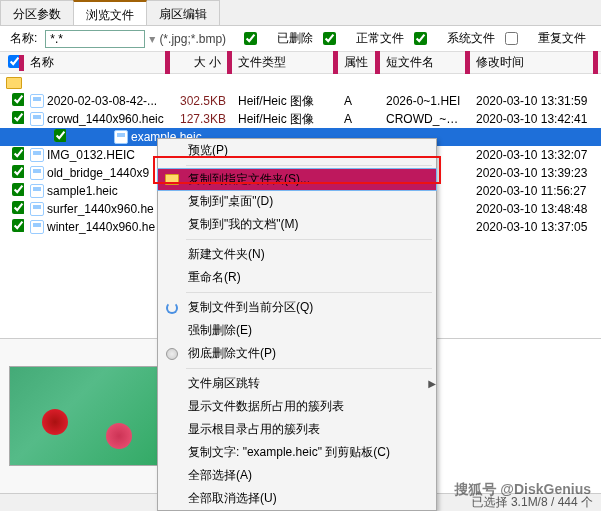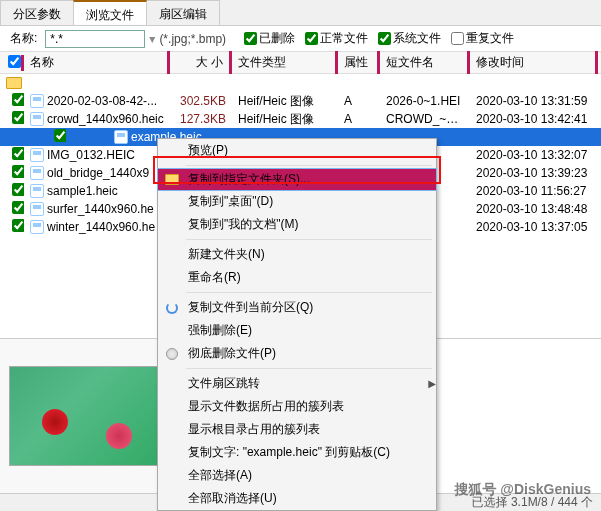--- a/index.html
+++ b/index.html
@@ -11,7 +11,7 @@
 .filter-label { padding: 0 4px; }
 .filter-input { border: 1px solid #7a9; padding: 1px 4px; width: 100px; height: 18px; }
 .filter-hint { color: #444; margin-right: 8px; }
-.cb { display: inline-flex; align-items: center; gap: 2px; margin-left: 6px; }
+.cb { display: inline-flex; align-items: center; gap: 20px; margin-left: 6px; }
 .cb input { accent-color: green; width: 13px; height: 13px; }
 .header-row { display: flex; align-items: center; background: #f7f7f7; border-bottom: 1px solid #ddd; height: 22px; padding-left: 6px; }
 .hcell { padding: 3px 6px; border-right: 3px solid #be185d; white-space: nowrap; overflow: hidden; }

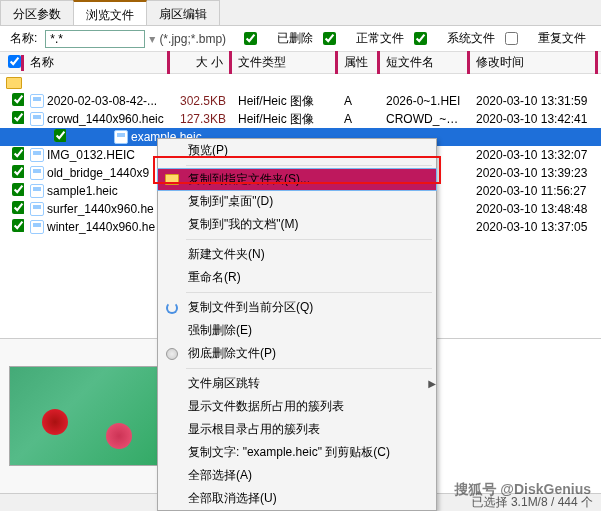--- a/index.html
+++ b/index.html
@@ -14,7 +14,7 @@
 .cb { display: inline-flex; align-items: center; gap: 20px; margin-left: 6px; }
 .cb input { accent-color: green; width: 13px; height: 13px; }
 .header-row { display: flex; align-items: center; background: #f7f7f7; border-bottom: 1px solid #ddd; height: 22px; padding-left: 6px; }
-.hcell { padding: 3px 6px; border-right: 3px solid #be185d; white-space: nowrap; overflow: hidden; }
+.hcell { padding: 3px 6px; border-right: 5px solid #be185d; white-space: nowrap; overflow: hidden; }
 .c-check { width: 18px; flex: none; padding: 0 2px; }
 .c-name { width: 146px; flex: none; }
 .c-size { width: 62px; flex: none; text-align: right; }

